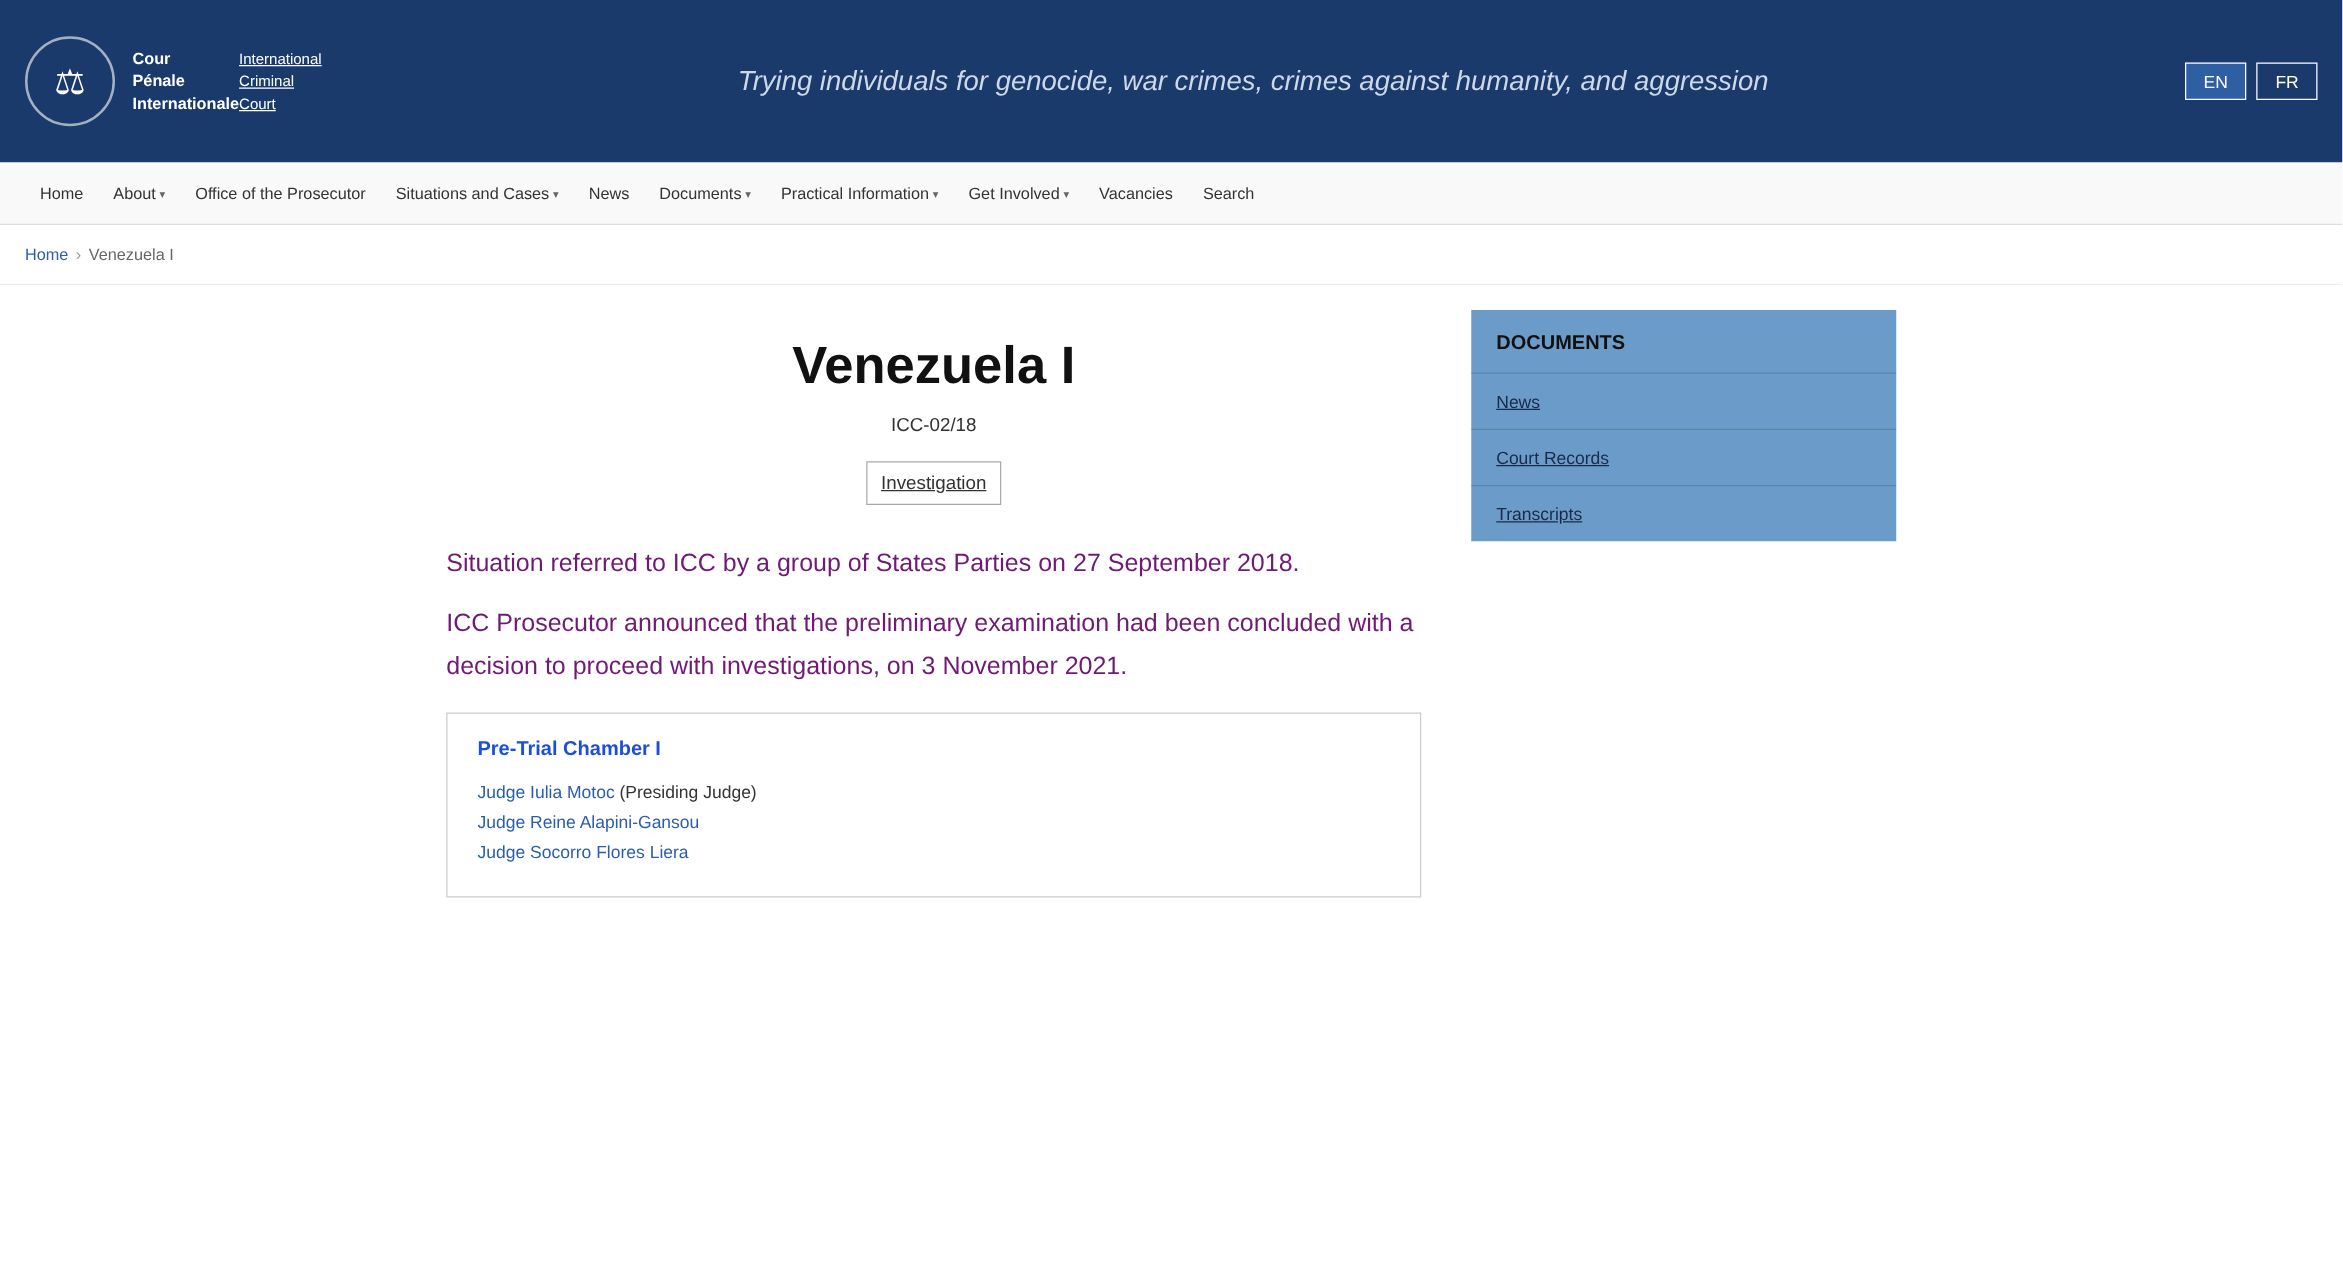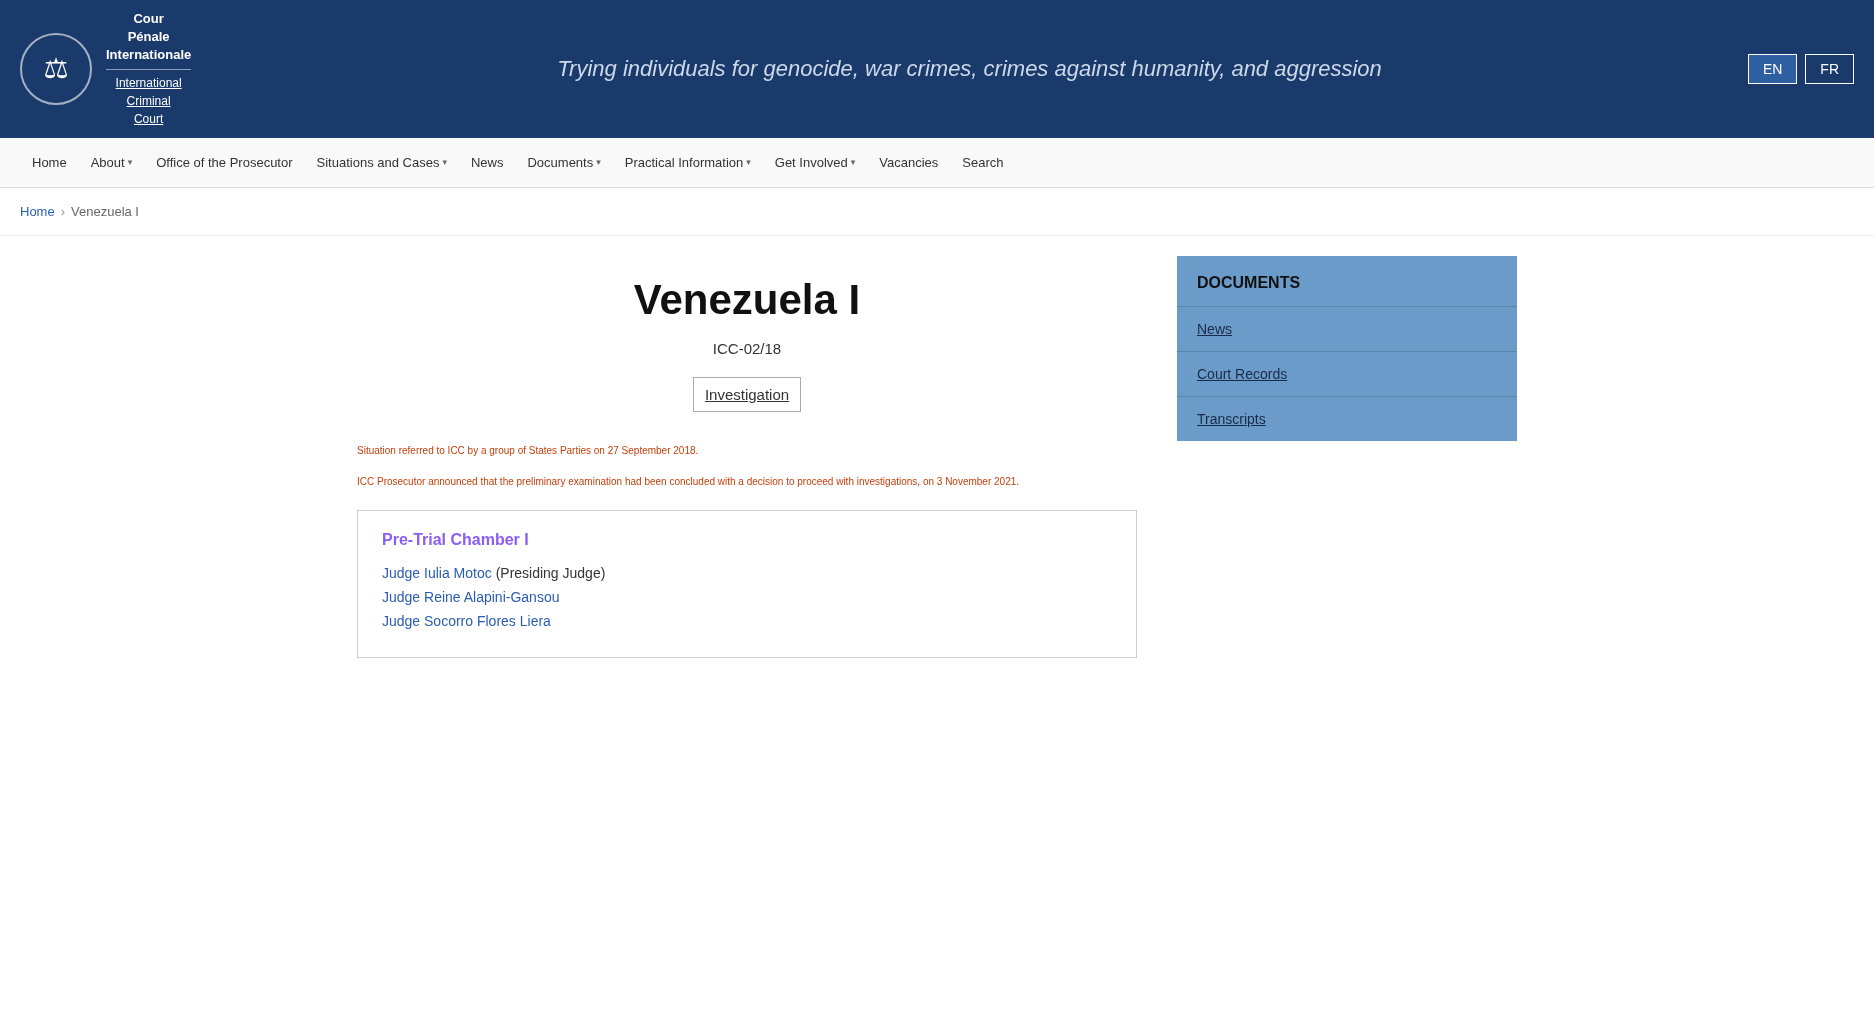--- a/index.html
+++ b/index.html
@@ -32,8 +32,7 @@
     }
     .logo-text {
       display: flex;
-      flex-direction: column;
-      text-align: center;
+      flex-direction: row;
     }
     .logo-text .court-name-top {
       font-size: 13px;

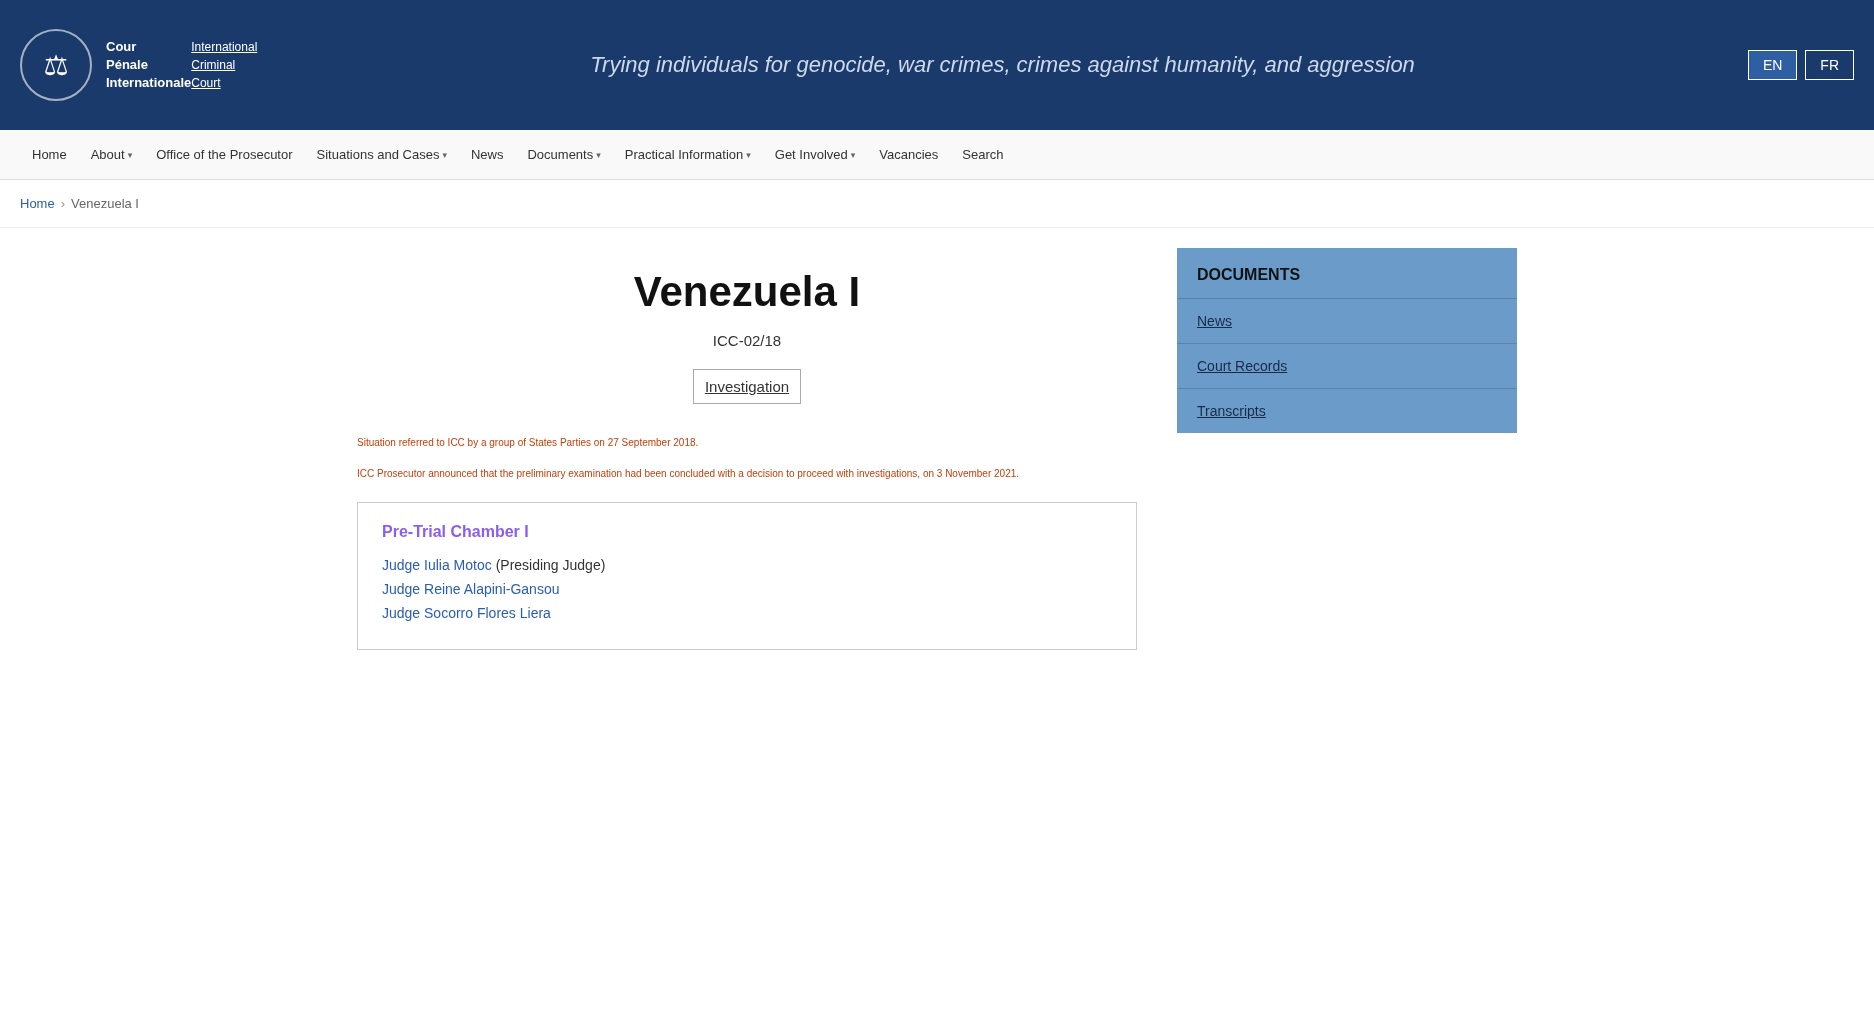--- a/index.html
+++ b/index.html
@@ -158,9 +158,9 @@
     }
 
     .description-text {
-      font-size: 10px;
+      font-size: 20px;
       line-height: 1.7;
-      color: #c2410c;
+      color: #701a75;
       margin-bottom: 14px;
     }
 

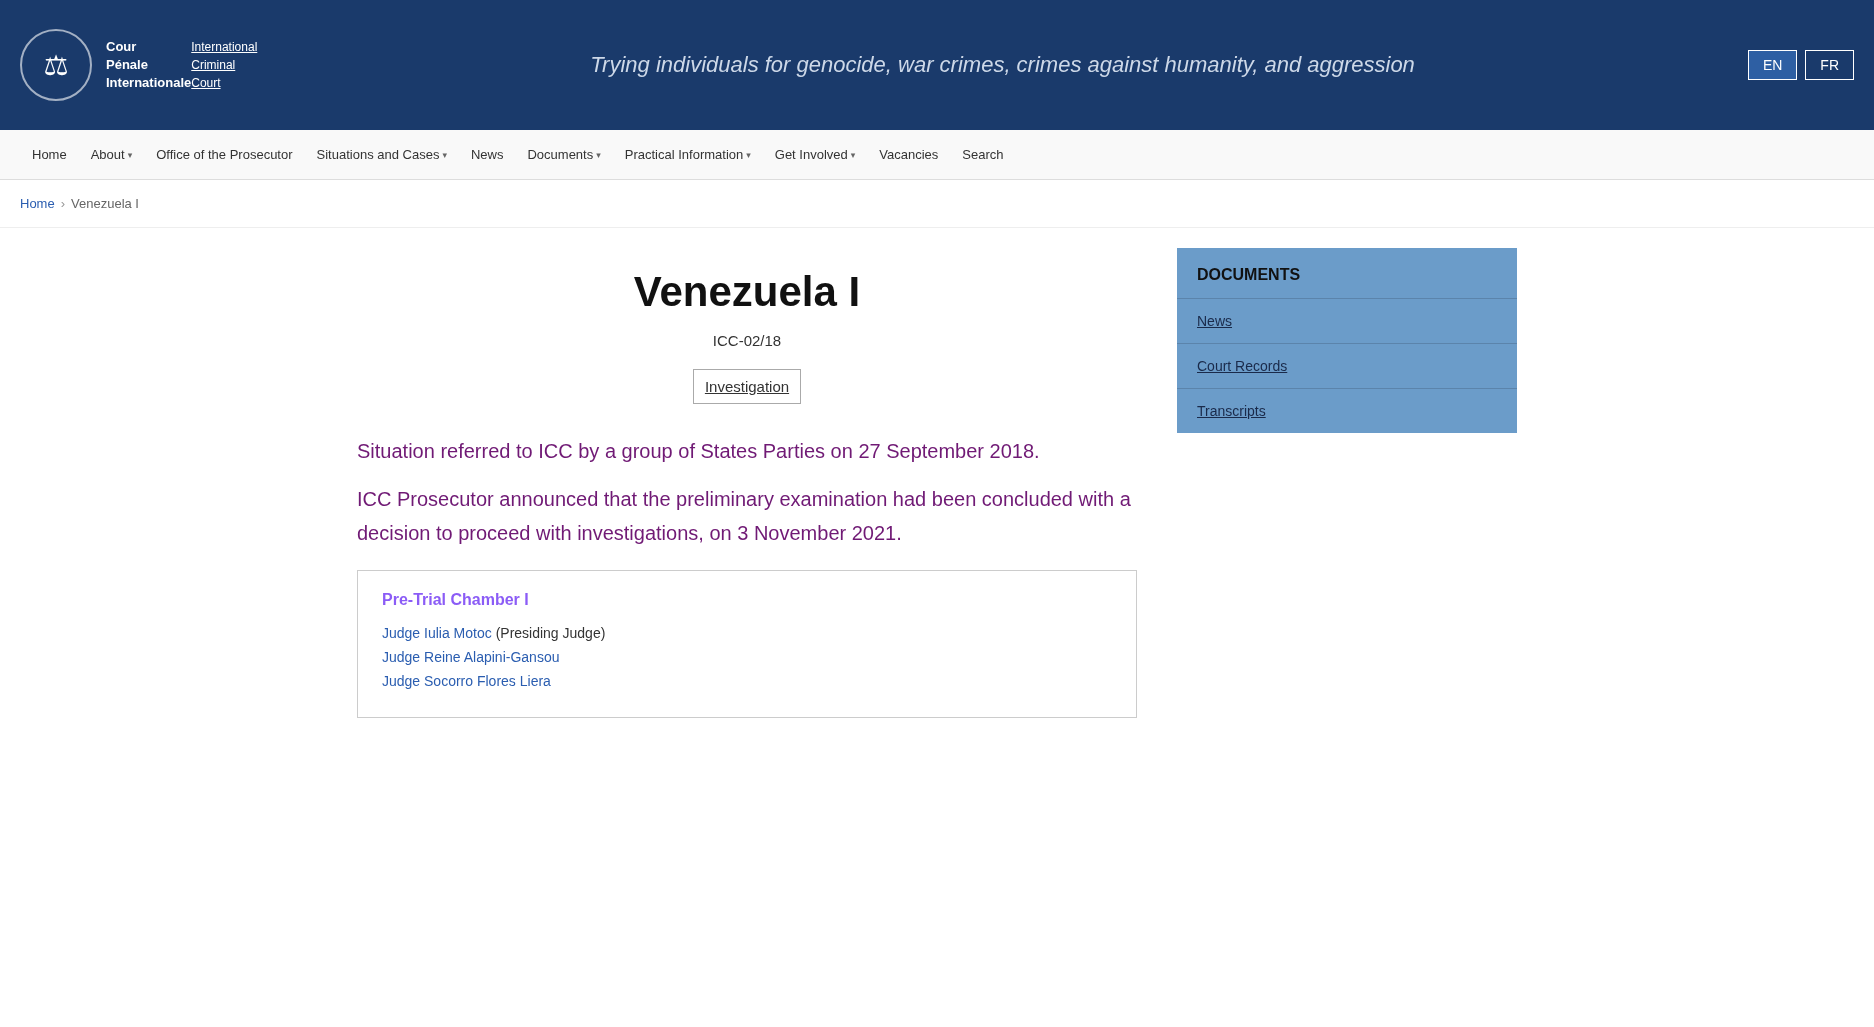--- a/index.html
+++ b/index.html
@@ -173,7 +173,7 @@
       font-size: 16px;
       font-weight: bold;
       margin-bottom: 16px;
-      color: #8b5cf6;
+      color: #1d4ed8;
     }
     .judge-link {
       display: block;

